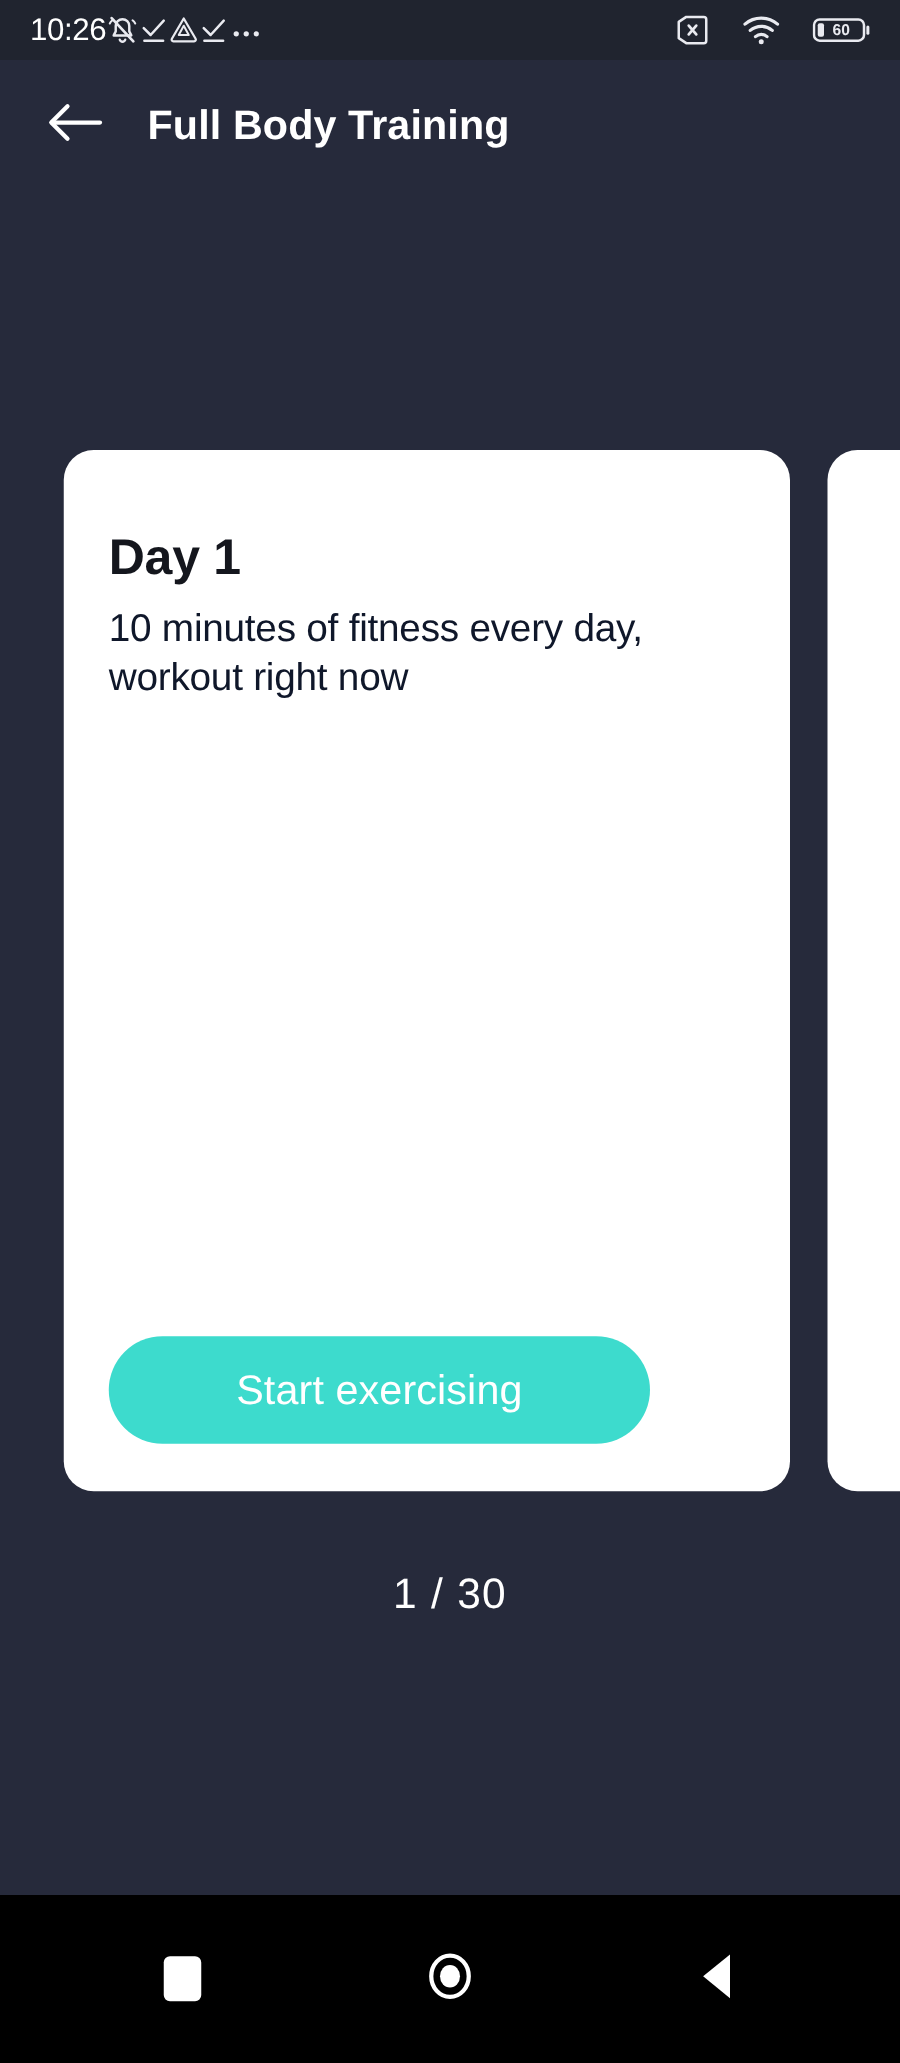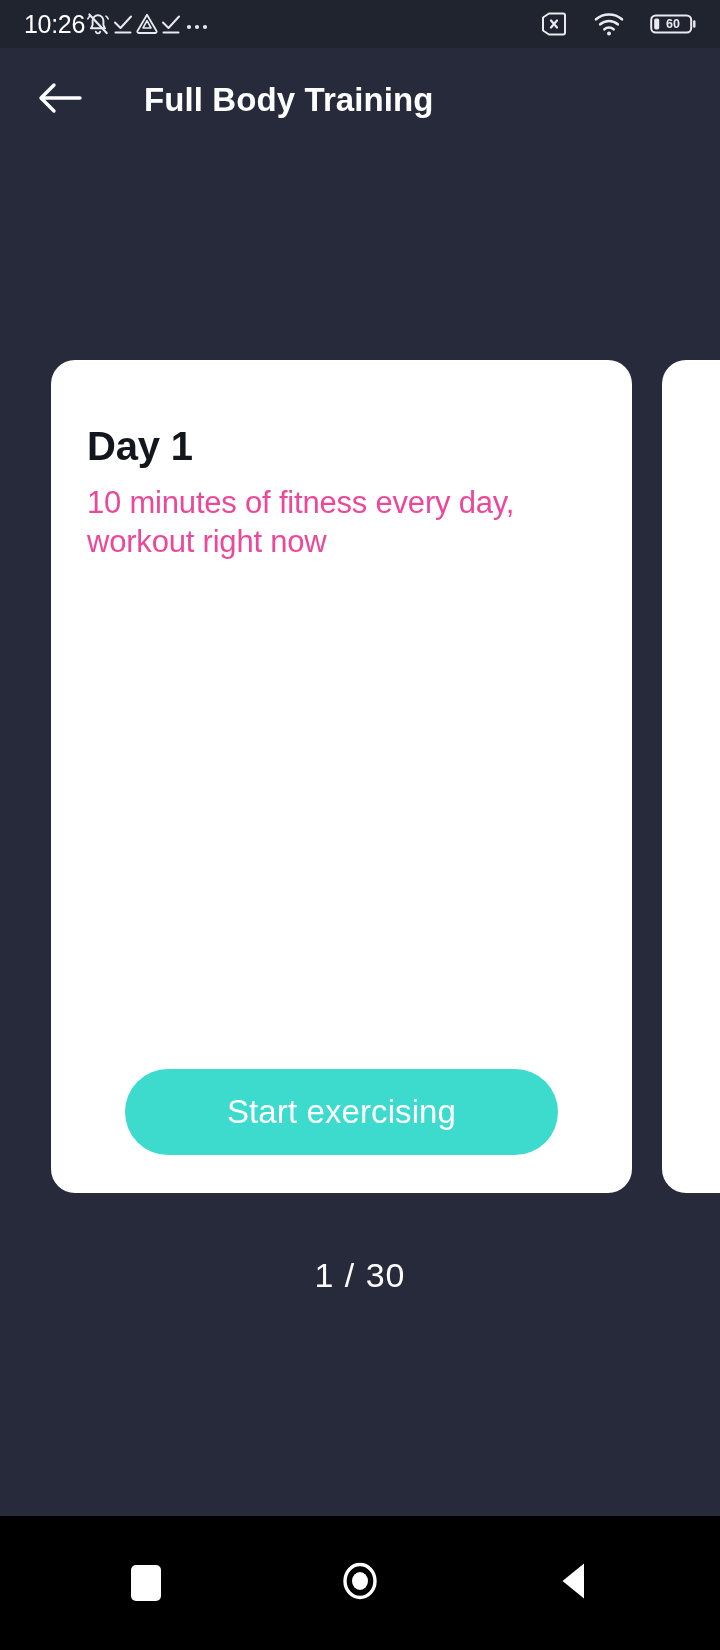--- a/index.html
+++ b/index.html
@@ -68,7 +68,7 @@
     color: #ffffff;
     font-size: 33px;
     font-weight: bold;
-    margin-left: 56px;
+    margin-left: 30px;
     letter-spacing: 0.1px;
     white-space: nowrap;
   }

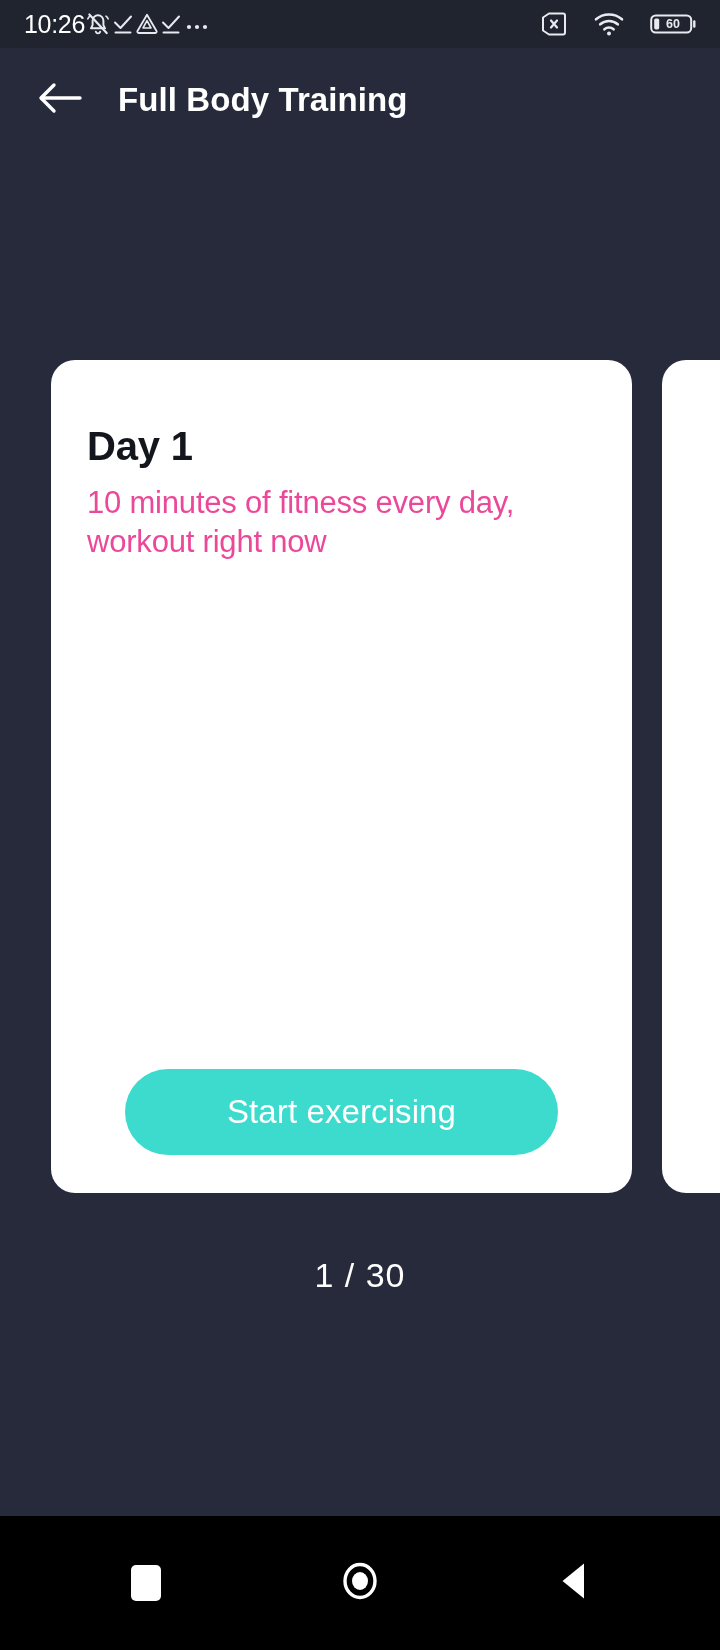--- a/index.html
+++ b/index.html
@@ -147,7 +147,7 @@
   .bars-icon i:nth-child(3) { height: 19px; }
 
   .card-desc {
-    color: #ec4899;
+    color: #0f172a;
     font-size: 31px;
     line-height: 1.26;
     letter-spacing: -0.2px;

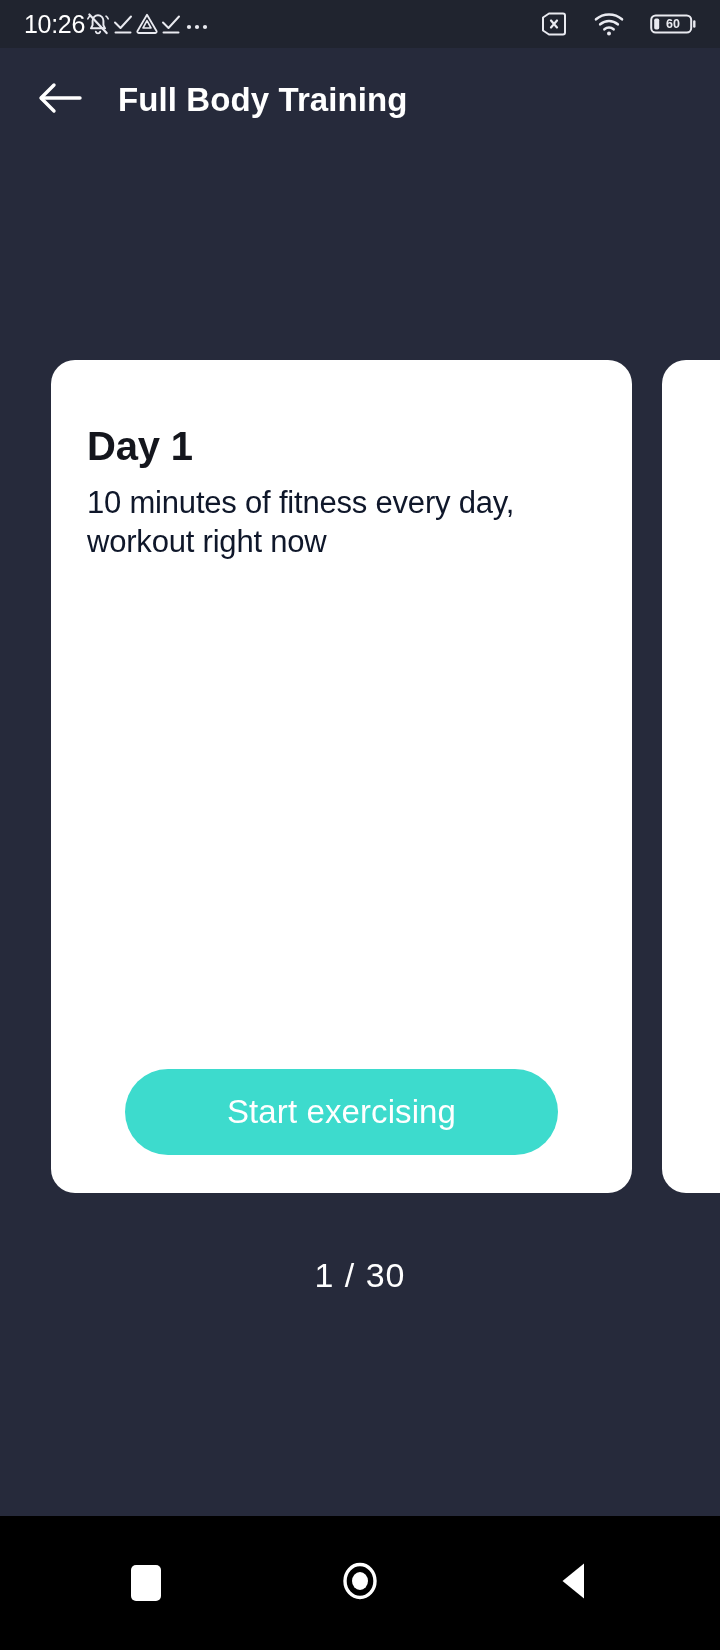--- a/index.html
+++ b/index.html
@@ -158,7 +158,7 @@
   .card-actions {
     margin-top: auto;
     display: flex;
-    flex-direction: column;
+    flex-direction: row;
     align-items: center;
   }
   .primary-btn {

